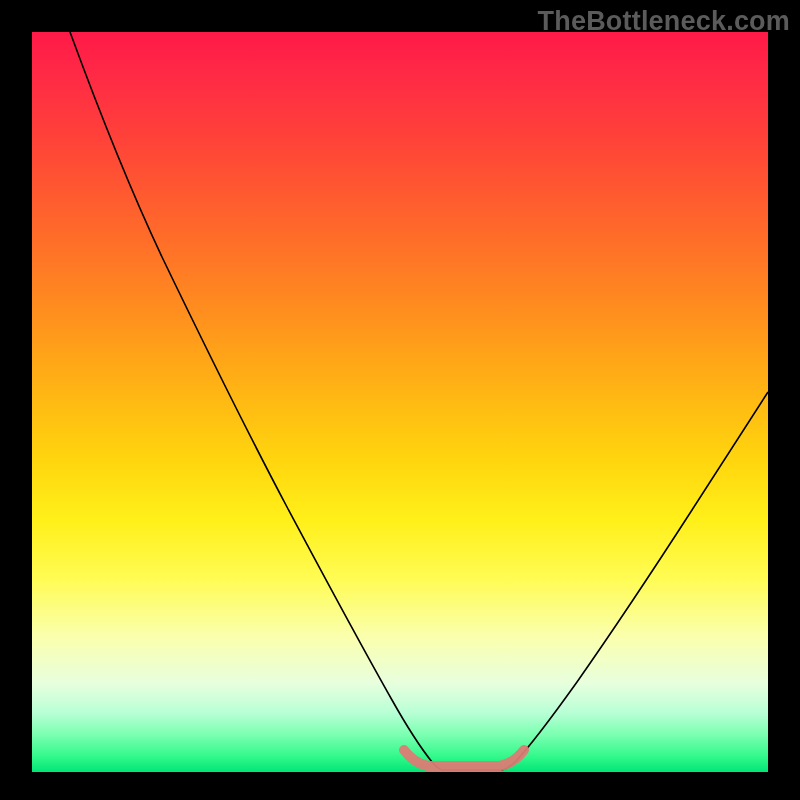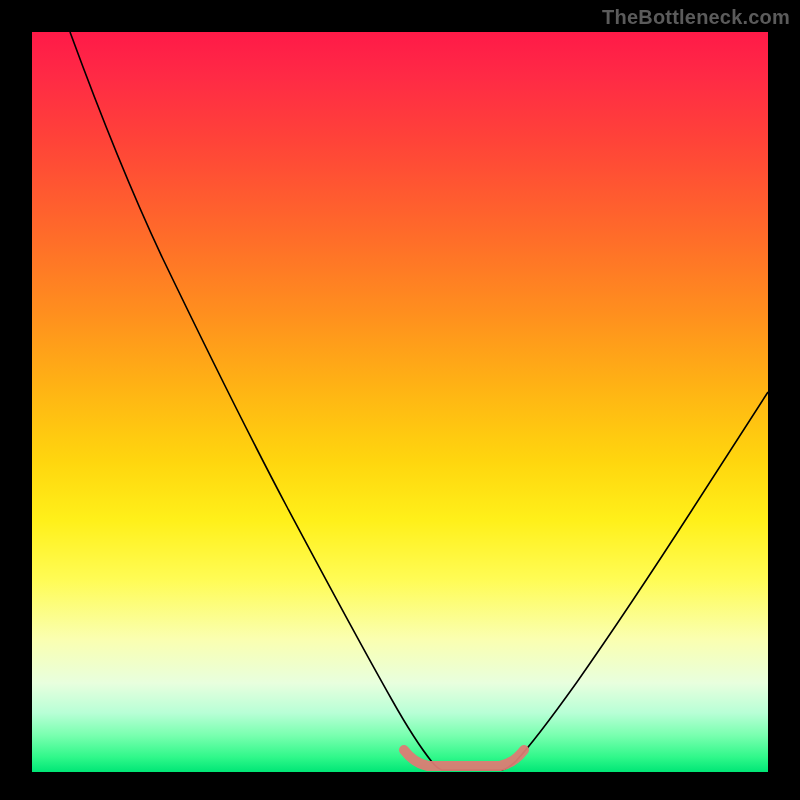--- a/index.html
+++ b/index.html
@@ -41,7 +41,7 @@
     top: 6px;
     right: 10px;
     font-family: Arial, Helvetica, sans-serif;
-    font-size: 20px;
+    font-size: 27px;
     font-weight: 600;
     color: #5b5b5b;
     letter-spacing: 0.2px;

